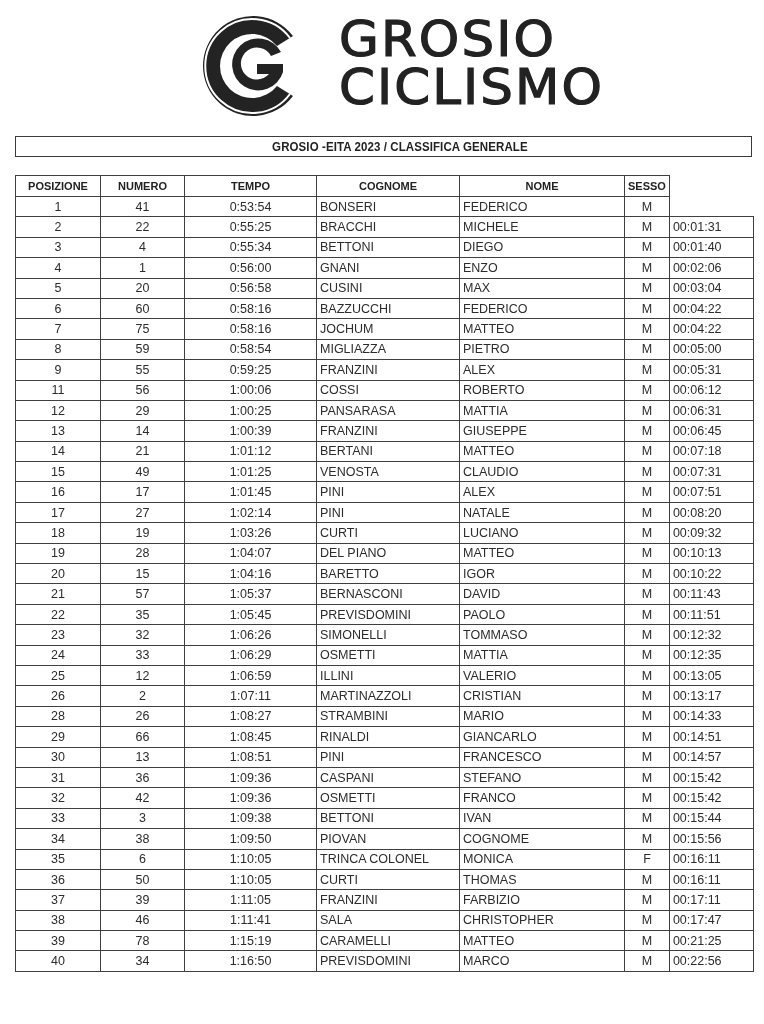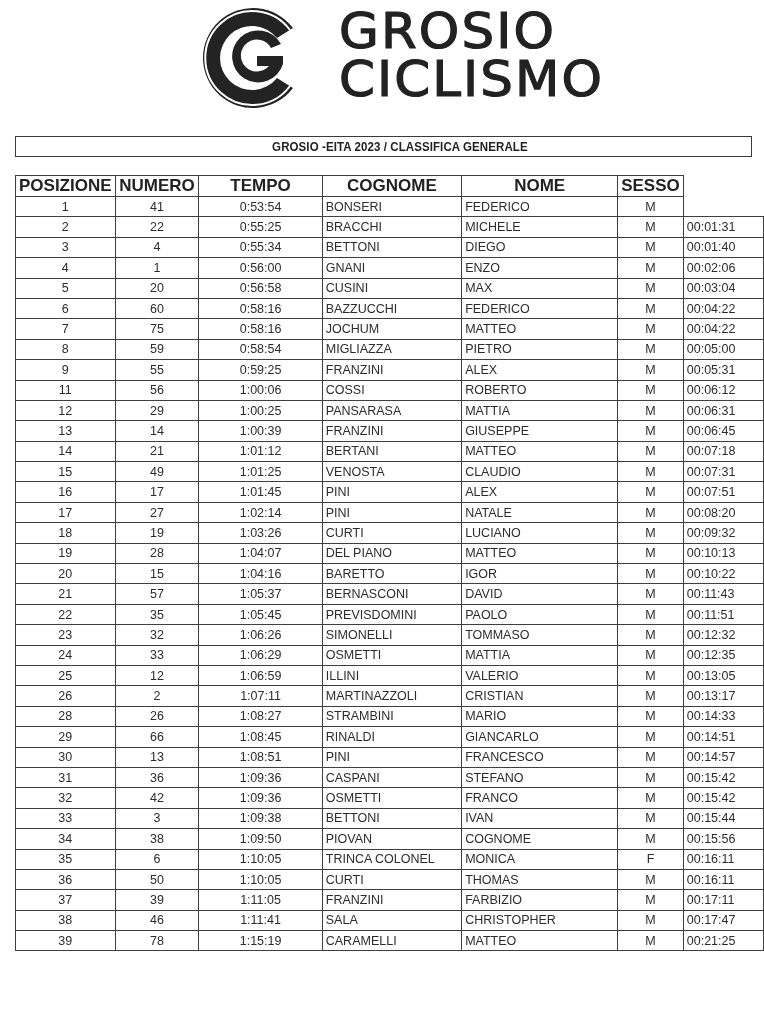--- a/index.html
+++ b/index.html
@@ -7,7 +7,7 @@
   body { position: relative; font-family: "Liberation Sans", "DejaVu Sans", sans-serif; color: #2a2a2a; }
 
   
-  .logo { position: absolute; left: 195px; top: 2px; width: 420px; height: 112px; }
+  .logo { position: absolute; left: 195px; top: 10px; width: 420px; height: 112px; }
   .logo-mark { position: absolute; left: 0; top: 0; width: 112px; height: 112px; }
   .logo-text { position: absolute; left: 144px; top: 6px; width: 280px; }
   .logo-line { display: block; font-family: "DejaVu Sans", sans-serif; font-size: 49px; line-height: 48px; letter-spacing: 2px; color: #222; font-weight: normal; -webkit-text-stroke: 1.2px #222; transform: scaleX(1.05); transform-origin: left; }

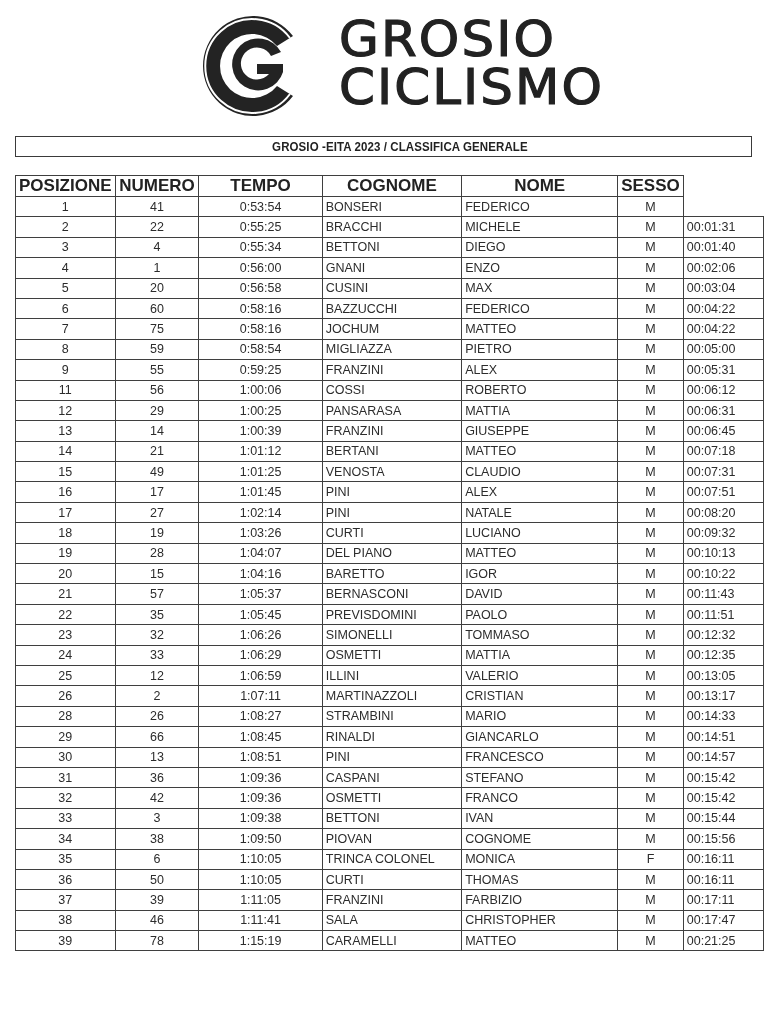--- a/index.html
+++ b/index.html
@@ -19,7 +19,7 @@
   
   .results { position: absolute; left: 15px; top: 175px; border-collapse: collapse; table-layout: fixed; }
   .results th, .results td { border: 1.5px solid #3f3f3f; height: 20.4px; font-size: 12.5px; padding: 0 3px; white-space: nowrap; overflow: hidden; color: #2c2c2c; }
-  .results th { font-weight: bold; text-align: center; color: #222; font-size: 17px; height: 21px; }
+  .results th { font-weight: bold; text-align: center; color: #222; font-size: 11px; height: 21px; }
   .results td.c { text-align: center; }
   .results td.l { text-align: left; }
   .results td.r { text-align: left; padding-right: 3px; }

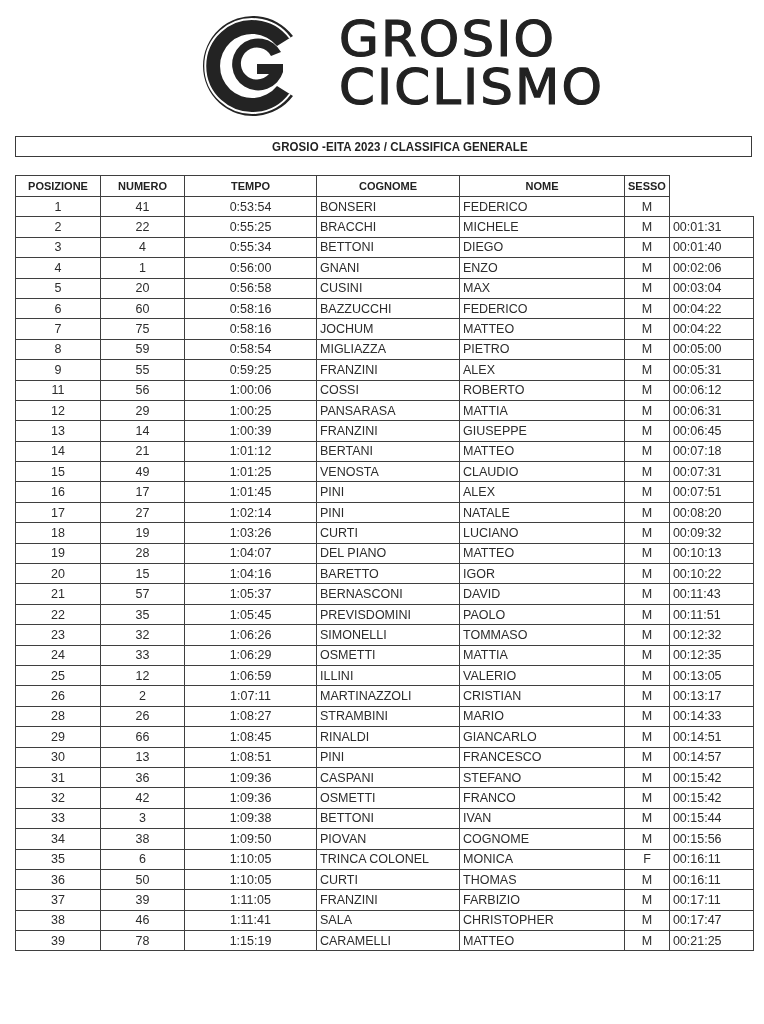--- a/index.html
+++ b/index.html
@@ -405,6 +405,15 @@
         <td class="c">M</td>
         <td class="r">00:21:25</td>
       </tr>
+      <tr>
+        <td class="c">40</td>
+        <td class="c">34</td>
+        <td class="c">1:16:50</td>
+        <td class="l">PREVISDOMINI</td>
+        <td class="l">MARCO</td>
+        <td class="c">M</td>
+        <td class="r">00:22:56</td>
+      </tr>
     </tbody>
 </table>
 

